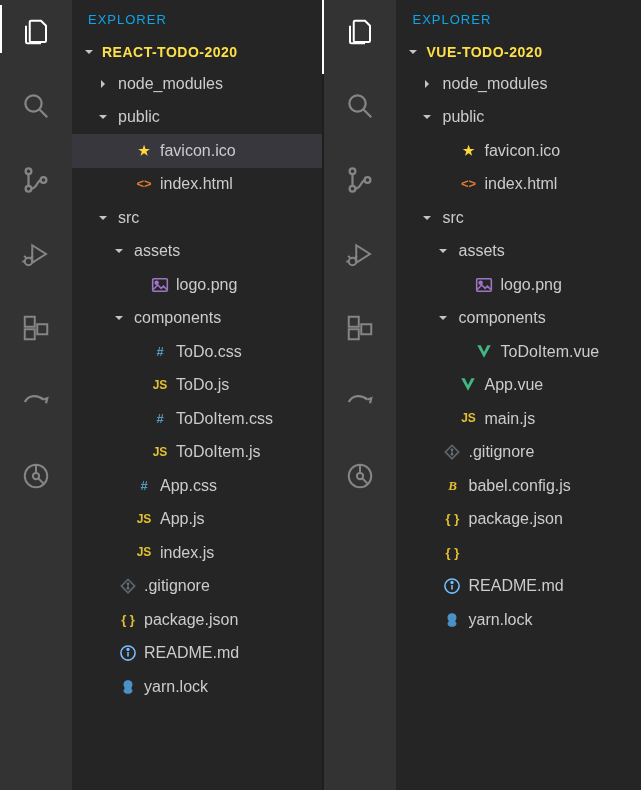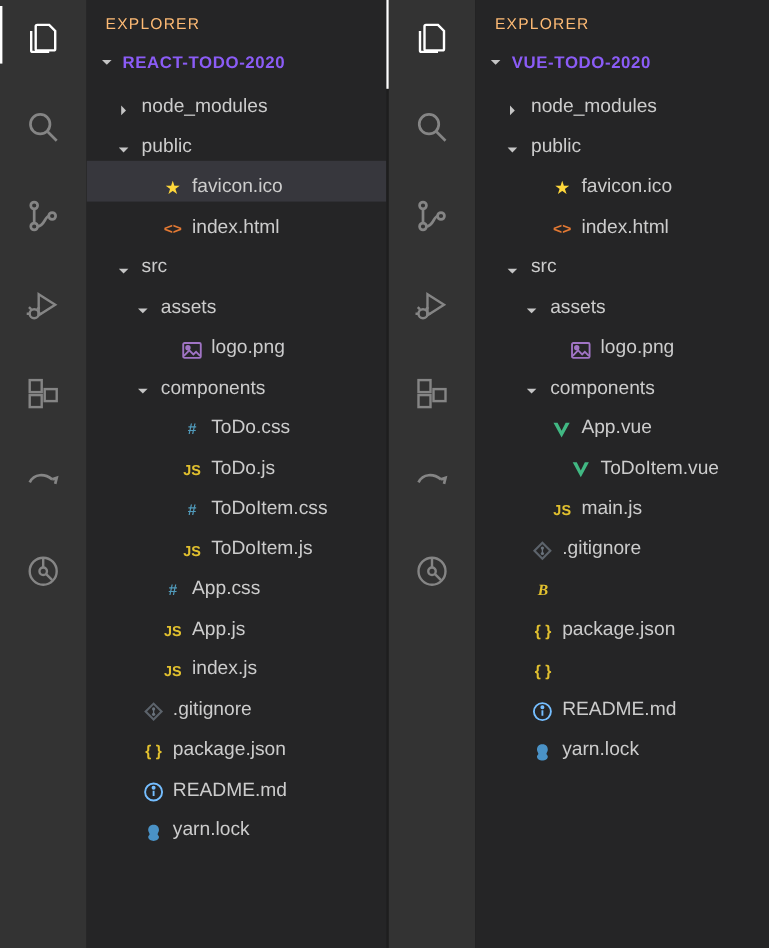--- a/index.html
+++ b/index.html
@@ -61,7 +61,7 @@
     padding: 12px 16px 10px 16px;
     font-size: 13px;
     letter-spacing: 1px;
-    color: #fdba74;
+    color: #0ea5e9;
     text-transform: uppercase;
   }
   .project-header {

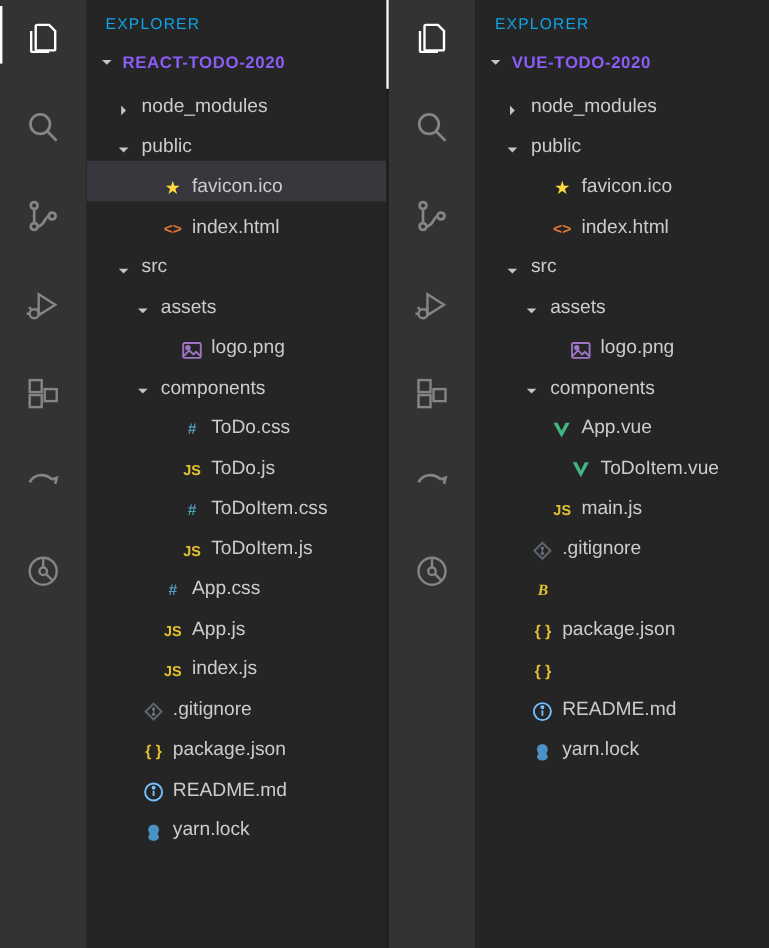--- a/index.html
+++ b/index.html
@@ -71,7 +71,7 @@
     font-size: 14px;
     font-weight: 700;
     letter-spacing: 0.5px;
-    color: #8b5cf6;
+    color: #fde047;
     cursor: pointer;
     gap: 4px;
   }

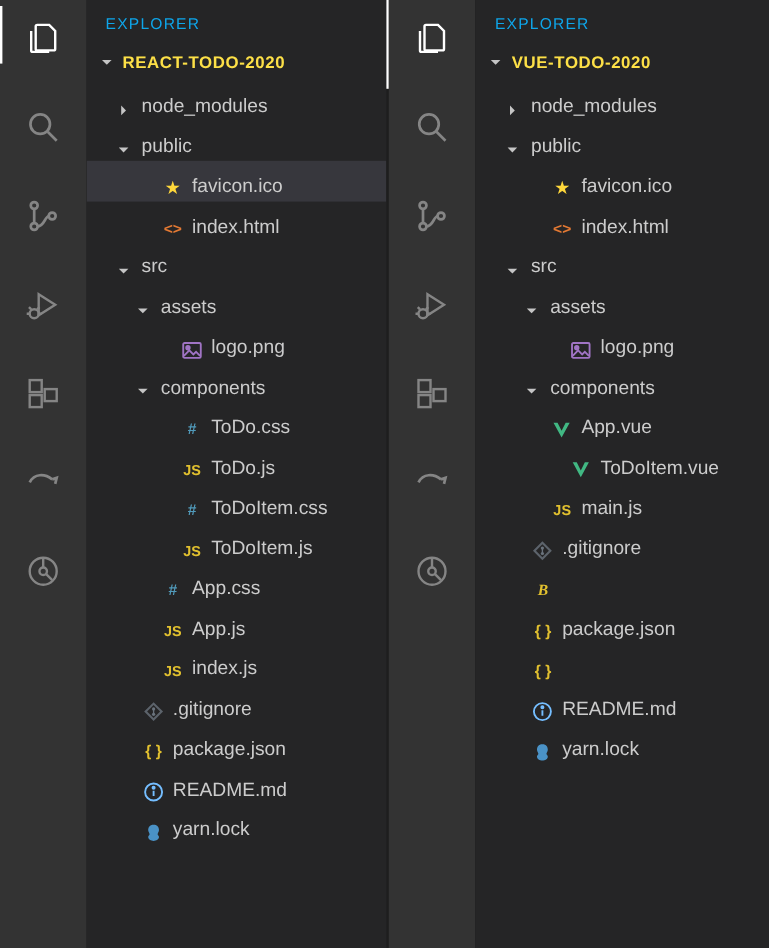--- a/index.html
+++ b/index.html
@@ -83,7 +83,7 @@
   }
   .tree-row {
     display: flex;
-    align-items: flex-end;
+    align-items: center;
     height: 33.5px;
     padding-right: 8px;
     cursor: pointer;

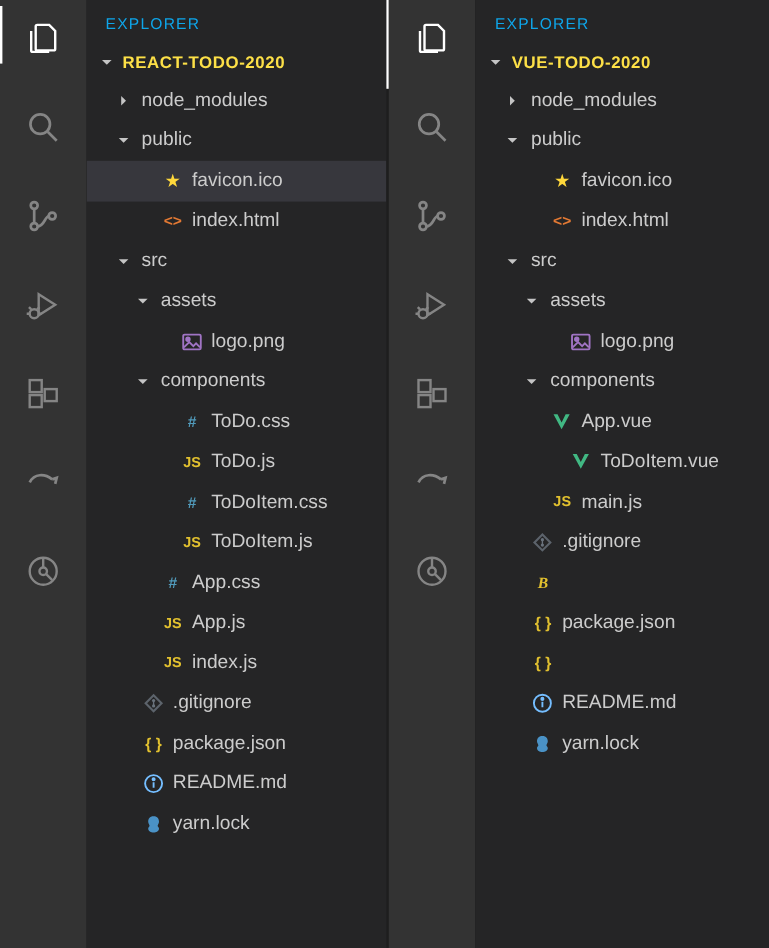--- a/index.html
+++ b/index.html
@@ -520,24 +520,24 @@
           <span class="label">components</span>
         </div>
         <div class="tree-row">
-          <span class="indent" style="width: 32px;"></span>
+          <span class="indent" style="width: 48px;"></span>
           <span class="twisty"></span>
           <span class="file-icon">
             <svg viewBox="0 0 16 16" fill="currentColor" class="ic-vue">
               <path d="M2 2l6 11 6-11h-3L8 8 5 2z"></path>
             </svg>
           </span>
-          <span class="label">App.vue</span>
-        </div>
-        <div class="tree-row">
-          <span class="indent" style="width: 48px;"></span>
+          <span class="label">ToDoItem.vue</span>
+        </div>
+        <div class="tree-row">
+          <span class="indent" style="width: 32px;"></span>
           <span class="twisty"></span>
           <span class="file-icon">
             <svg viewBox="0 0 16 16" fill="currentColor" class="ic-vue">
               <path d="M2 2l6 11 6-11h-3L8 8 5 2z"></path>
             </svg>
           </span>
-          <span class="label">ToDoItem.vue</span>
+          <span class="label">App.vue</span>
         </div>
         <div class="tree-row">
           <span class="indent" style="width: 32px;"></span>

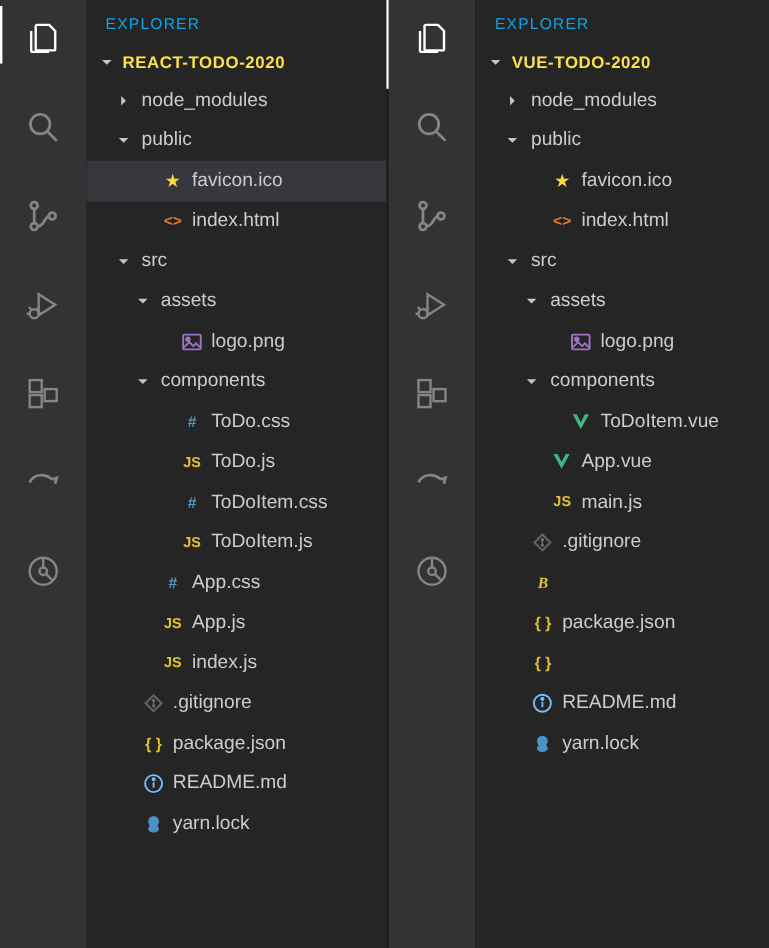--- a/index.html
+++ b/index.html
@@ -566,6 +566,7 @@
           <span class="file-icon">
             <span class="ic-babel">B</span>
           </span>
+          <span class="label">babel.config.js</span>
         </div>
         <div class="tree-row">
           <span class="indent" style="width: 16px;"></span>

